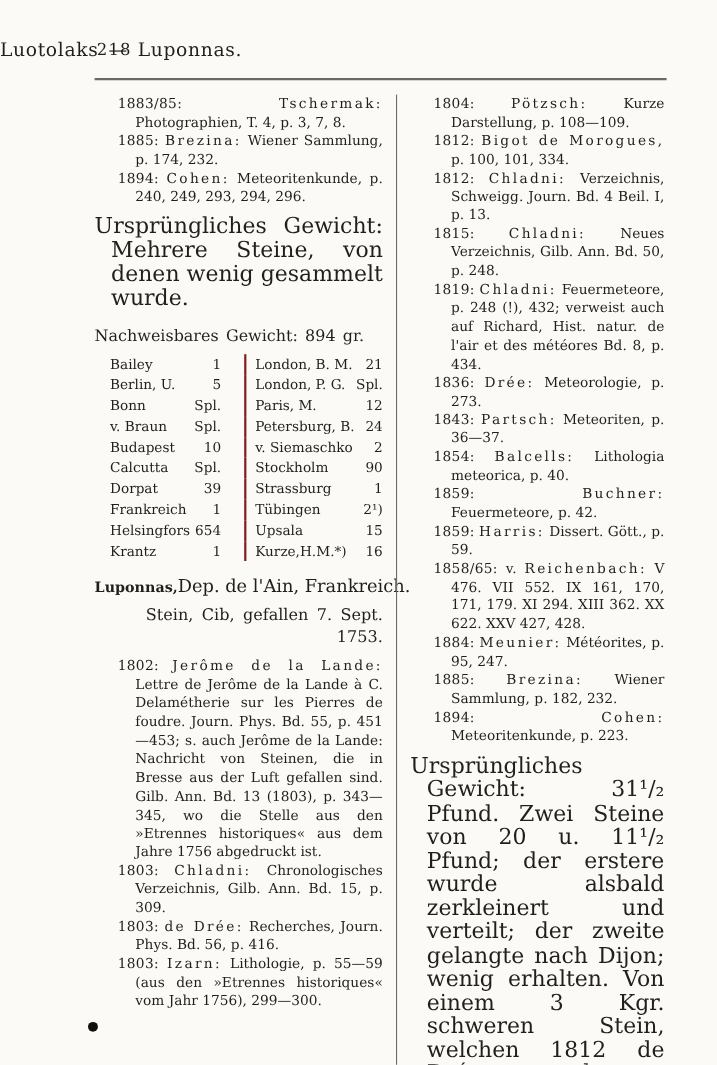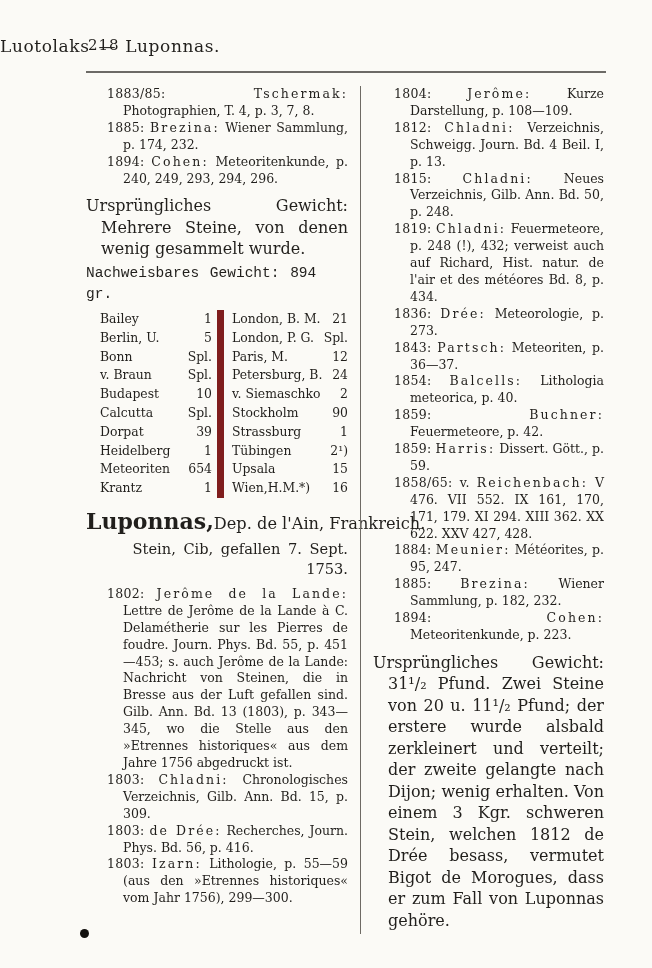--- a/index.html
+++ b/index.html
@@ -213,7 +213,7 @@
 
       <div>
 
-          <p class="entry"><span class="yr">1804:</span> <span class="sp">Jerôme:</span> <span>Kurze Darstellung, p. 108—109.</span></p>
+          <p class="entry"><span class="yr">1804:</span> <span class="sp">Pötzsch:</span> <span>Kurze Darstellung, p. 108—109.</span></p>
 
 
           <p class="entry"><span class="yr">1812:</span> <span class="sp">Chladni:</span> <span>Verzeichnis, Schweigg. Journ. Bd. 4 Beil. I, p. 13.</span></p>

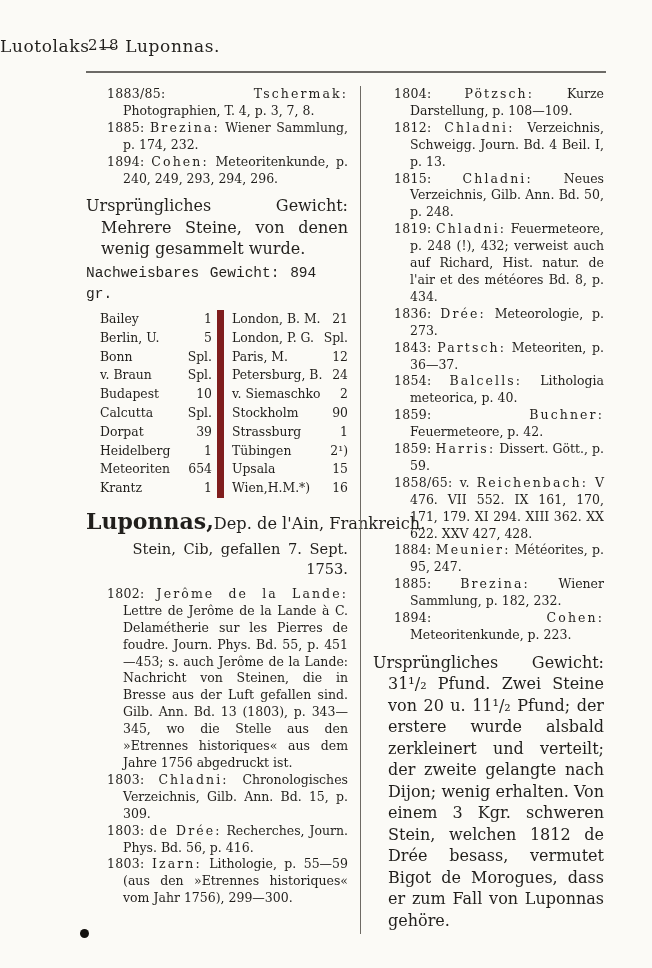--- a/index.html
+++ b/index.html
@@ -215,6 +215,7 @@
 
           <p class="entry"><span class="yr">1804:</span> <span class="sp">Pötzsch:</span> <span>Kurze Darstellung, p. 108—109.</span></p>
 
+          <p class="entry"><span class="yr">1812:</span> <span class="sp">Bigot de Morogues,</span> <span>p. 100, 101, 334.</span></p>
 
           <p class="entry"><span class="yr">1812:</span> <span class="sp">Chladni:</span> <span>Verzeichnis, Schweigg. Journ. Bd. 4 Beil. I, p. 13.</span></p>
 

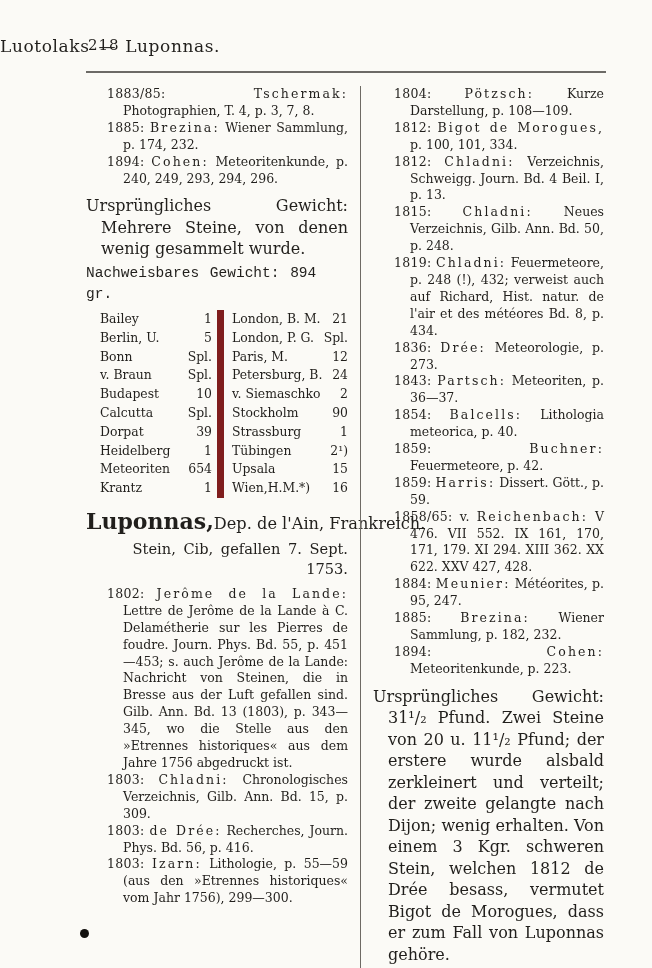--- a/index.html
+++ b/index.html
@@ -32,7 +32,7 @@
   .yr{letter-spacing:.3px;}
 
   .gewicht{
-    font-size:16px;line-height:21.5px;text-align:justify;
+    font-size:20px;line-height:21.5px;text-align:justify;
     padding-left:15px;text-indent:-15px;margin:8px 0 3px;
   }
   .nachweis{font-size:14.5px;line-height:21px;margin:3px 0 5px;word-spacing:2px;font-family:Liberation Mono, monospace;}

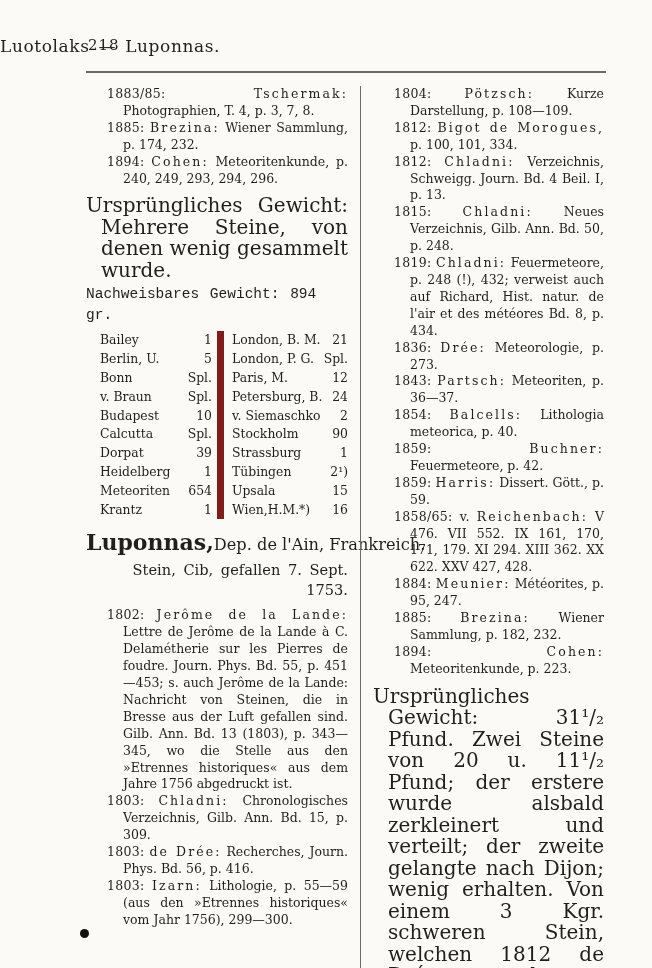--- a/index.html
+++ b/index.html
@@ -35,7 +35,7 @@
     font-size:20px;line-height:21.5px;text-align:justify;
     padding-left:15px;text-indent:-15px;margin:8px 0 3px;
   }
-  .nachweis{font-size:14.5px;line-height:21px;margin:3px 0 5px;word-spacing:2px;font-family:Liberation Mono, monospace;}
+  .nachweis{font-size:14.5px;line-height:21px;margin:15px 0 5px;word-spacing:2px;}
 
   
   .dist-table{margin:3px 0 8px 14px;font-size:12.4px;}

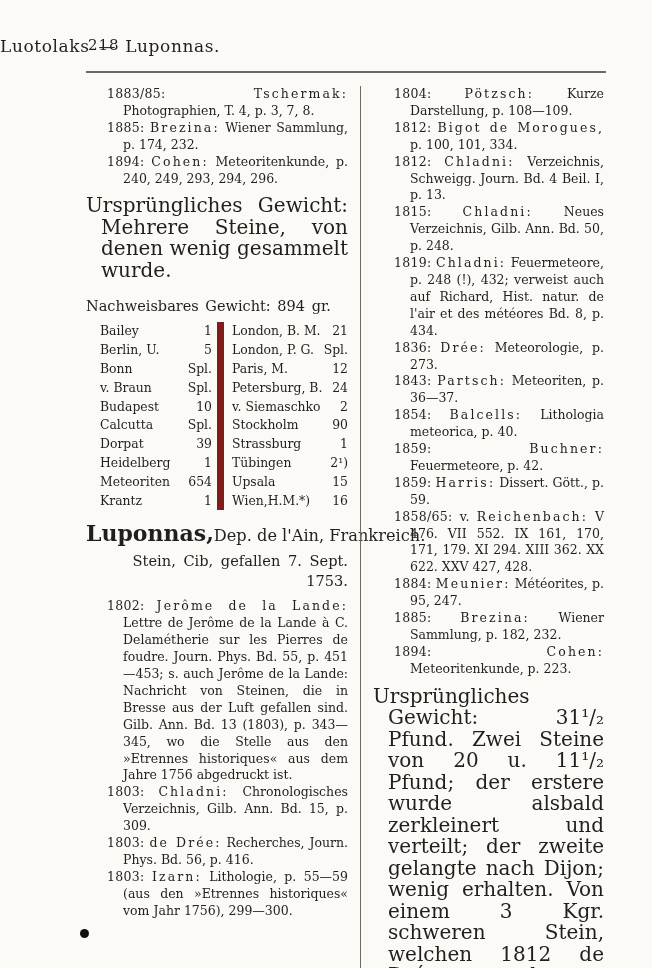--- a/index.html
+++ b/index.html
@@ -41,7 +41,7 @@
   .dist-table{margin:3px 0 8px 14px;font-size:12.4px;}
   .trow{display:grid;grid-template-columns:1fr 1fr;line-height:18.8px;}
   .thalf{display:flex;justify-content:space-between;}
-  .thalf.first{padding-right:5px;border-right:7px solid #7f1d1d;align-items:flex-end;}
+  .thalf.first{padding-right:21px;border-right:2px solid #7f1d1d;align-items:flex-end;}
   .thalf.second{padding-left:8px;}
   .tval{text-align:right;white-space:nowrap;}
 

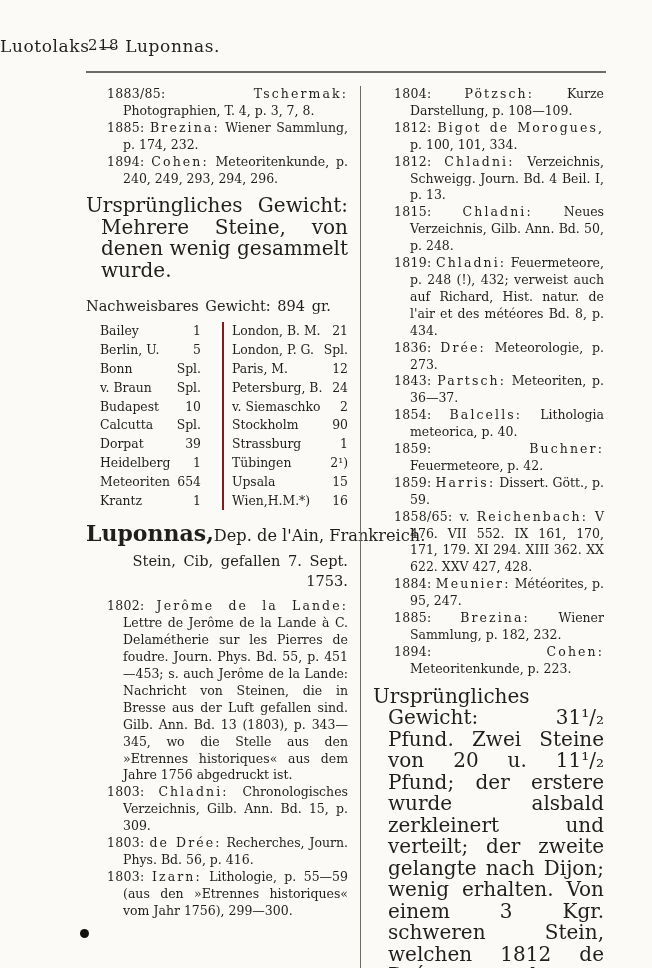--- a/index.html
+++ b/index.html
@@ -159,7 +159,7 @@
 
           <div class="trow">
             <div class="thalf first">
-              <span>Heidelberg</span>
+              <span>Frankreich</span>
               <span class="tval">1</span>
             </div>
             <div class="thalf second">

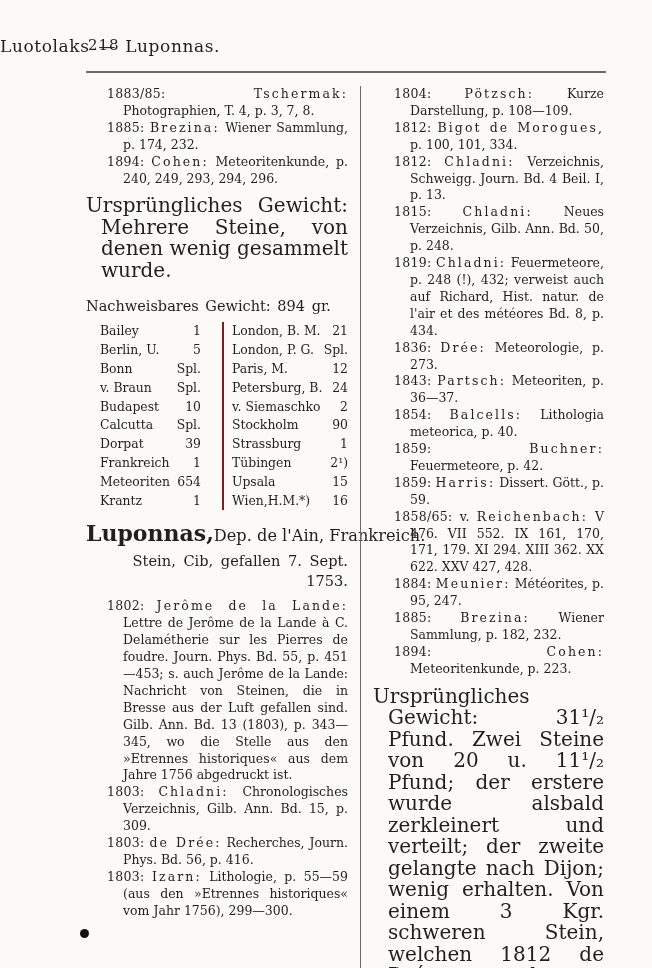--- a/index.html
+++ b/index.html
@@ -170,7 +170,7 @@
 
           <div class="trow">
             <div class="thalf first">
-              <span>Meteoriten</span>
+              <span>Helsingfors</span>
               <span class="tval">654</span>
             </div>
             <div class="thalf second">

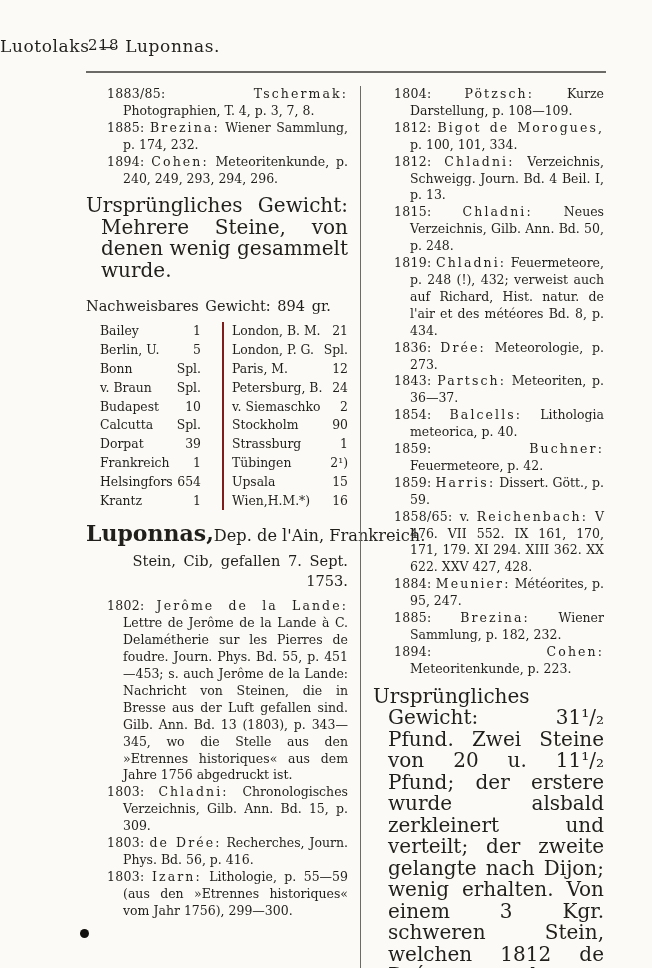--- a/index.html
+++ b/index.html
@@ -185,7 +185,7 @@
               <span class="tval">1</span>
             </div>
             <div class="thalf second">
-              <span>Wien,H.M.*)</span>
+              <span>Kurze,H.M.*)</span>
               <span class="tval">16</span>
             </div>
           </div>

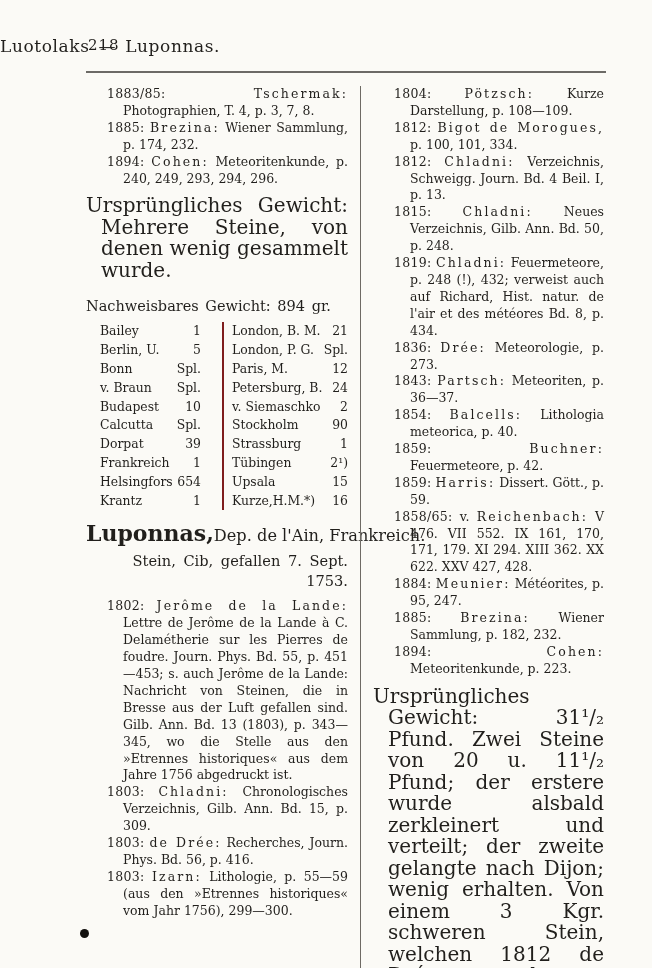--- a/index.html
+++ b/index.html
@@ -47,7 +47,7 @@
 
   
   .lp-heading{font-size:16.2px;line-height:22px;margin-top:12px;white-space:nowrap;}
-  .lp-heading .bold{font-weight:bold;font-size:22px;}
+  .lp-heading .bold{font-weight:bold;font-size:13px;}
   .lp-sub{text-align:right;font-size:14.6px;line-height:20px;margin:4px 0 7px;word-spacing:3px;}
   .ink-dot{position:absolute;left:80px;top:929px;width:9px;height:9px;border-radius:50%;background:#12100e;}
 </style>

